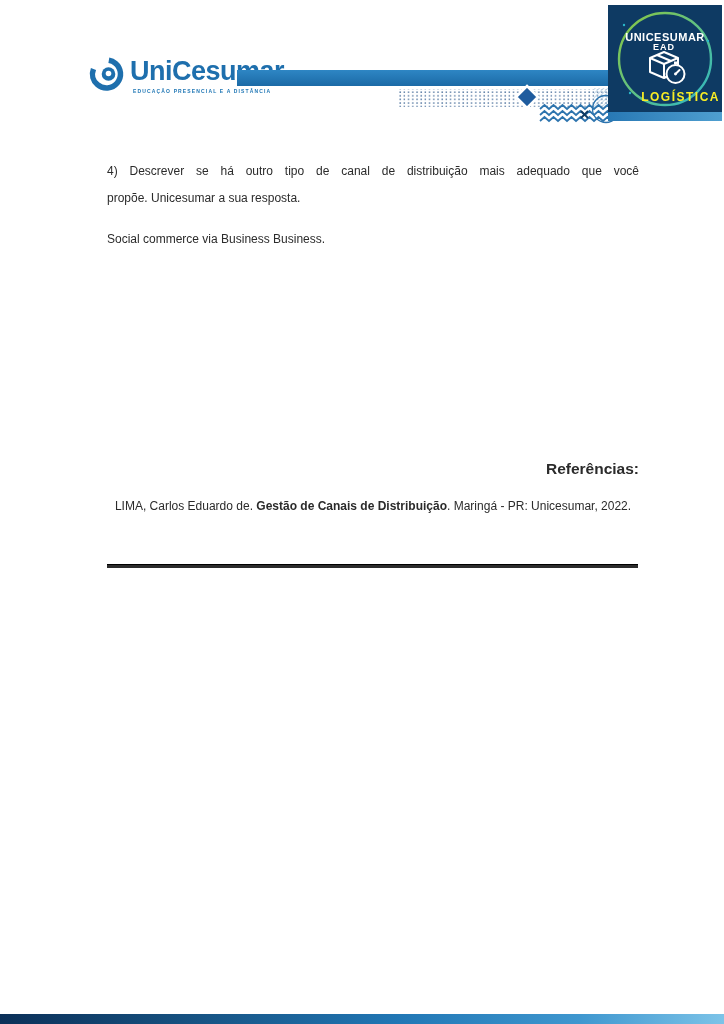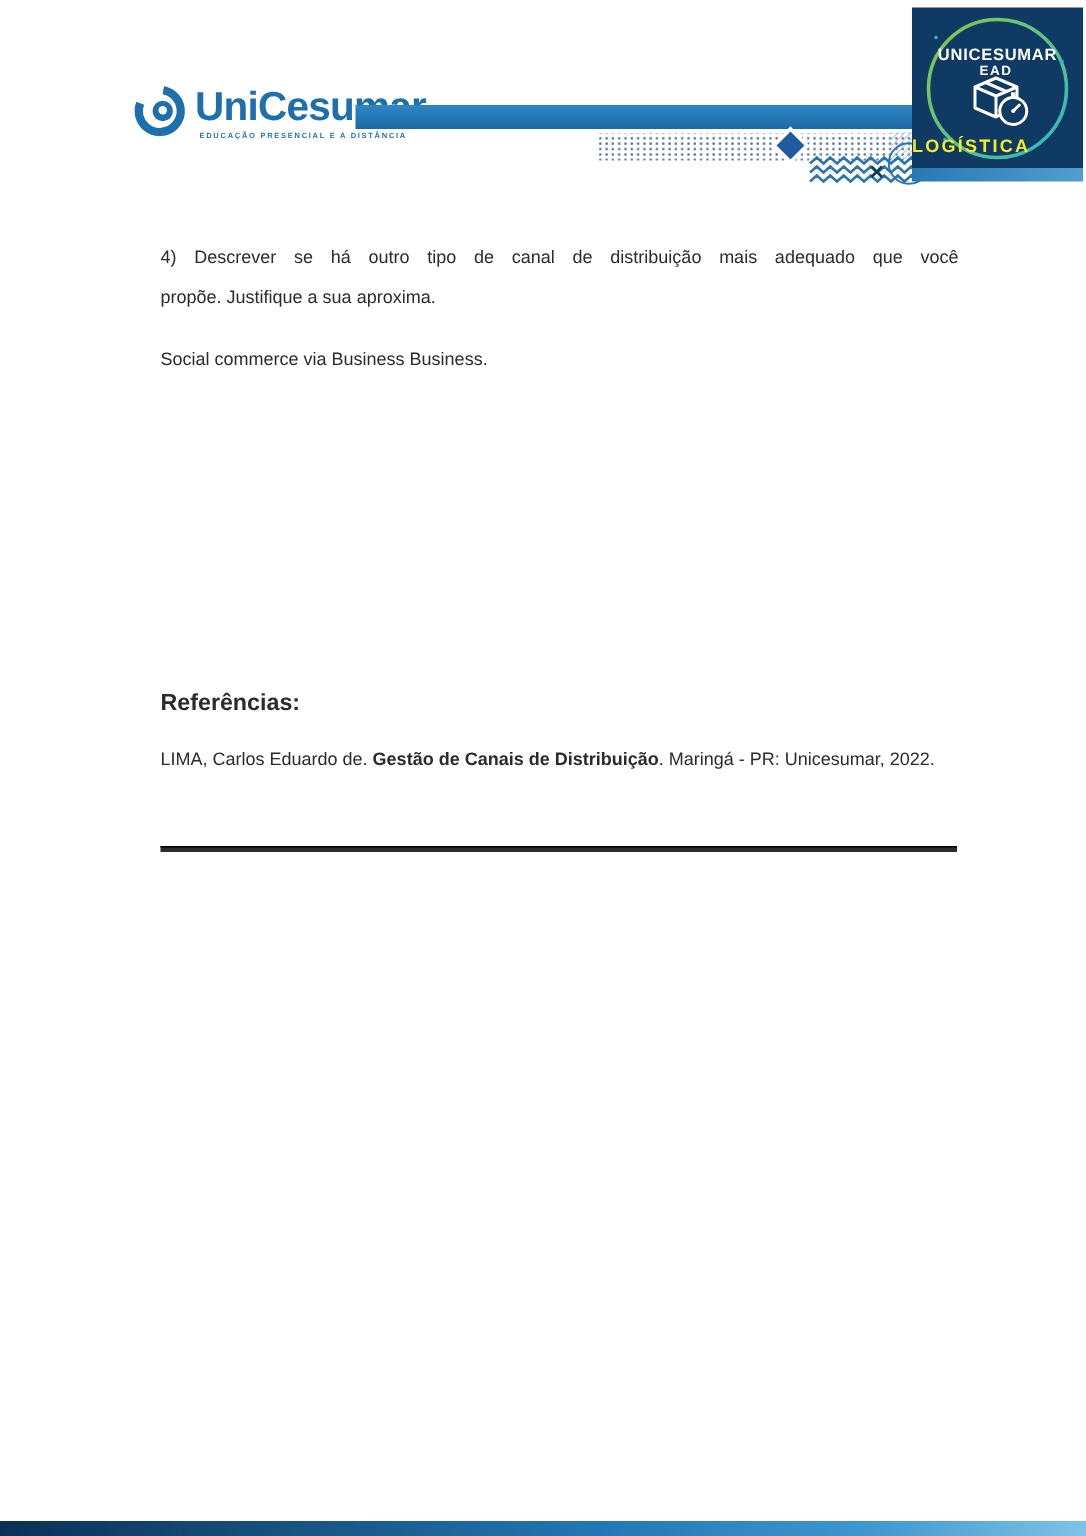--- a/index.html
+++ b/index.html
@@ -43,7 +43,7 @@
   }
   .badge-icon{position:absolute;left:34px;top:40px;width:46px;height:42px;}
   .badge-course{
-    position:absolute;left:0;top:85px;width:112px;text-align:left;
+    position:absolute;left:0;top:85px;width:112px;text-align:right;
     color:#f8ec24;font-size:12px;font-weight:bold;letter-spacing:1.5px;
   }
   .badge-strip{

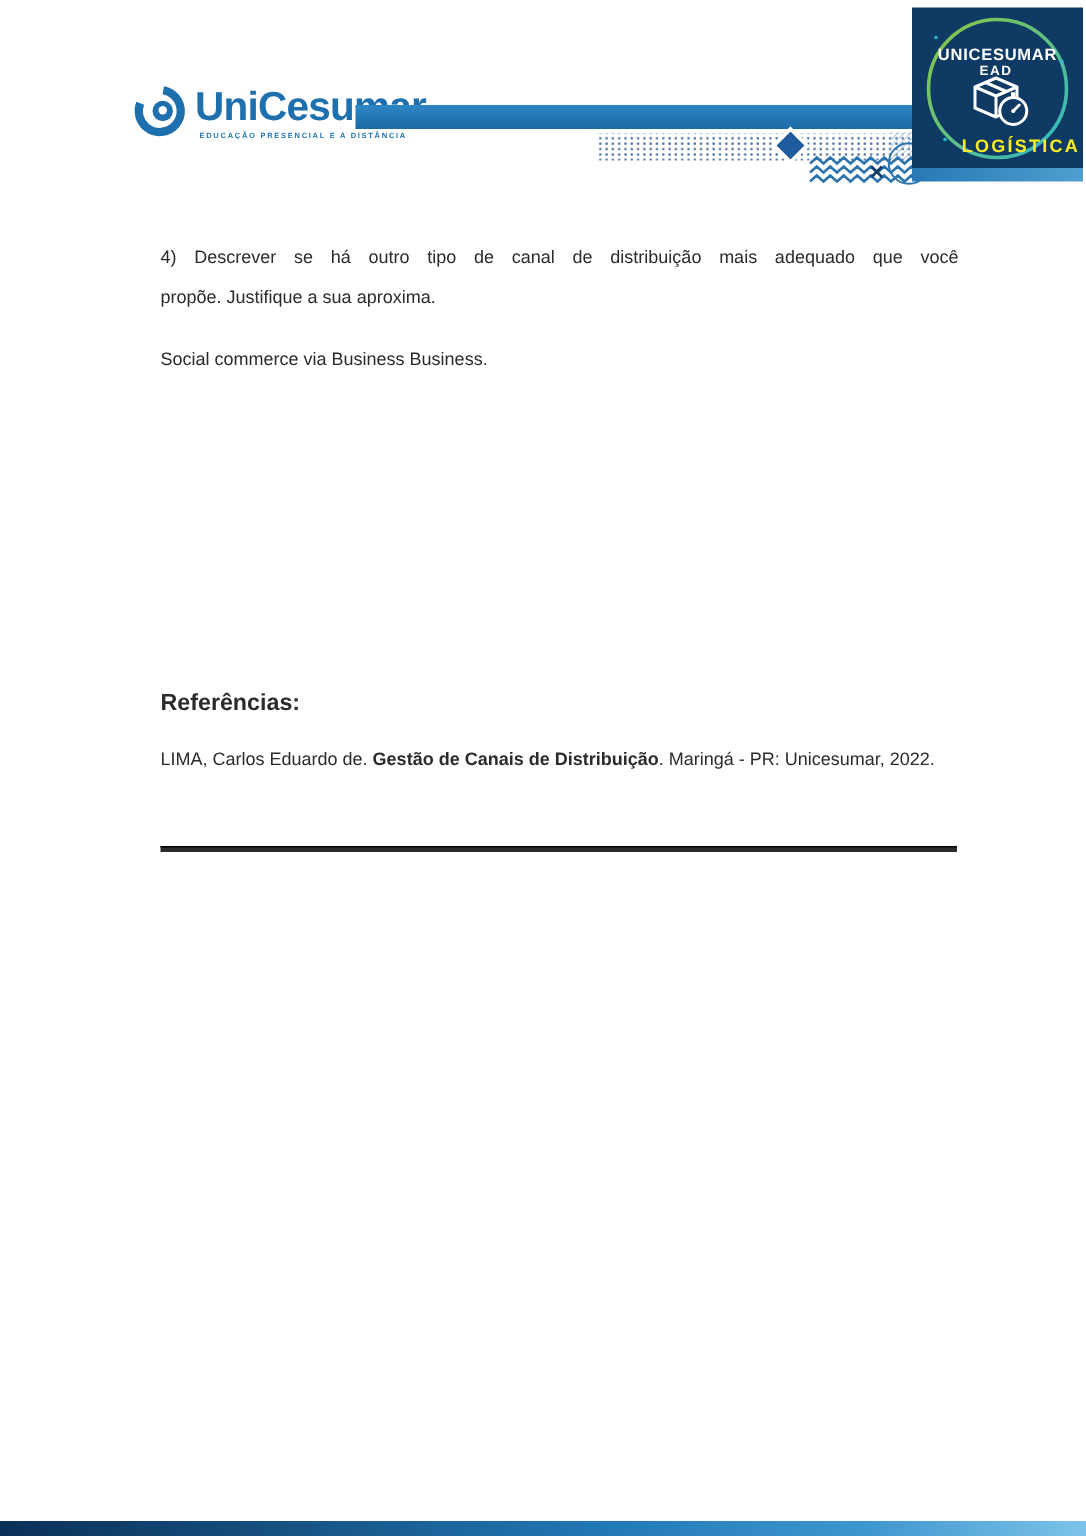--- a/index.html
+++ b/index.html
@@ -149,7 +149,7 @@
 
   <div class="textblock question">
     <div class="lines">4) Descrever se há outro tipo de canal de distribuição mais adequado que você</div>
-    <div class="plain">propõe. Justifique a sua aproxima.</div>
+    <div class="plain">propõe. Unicesumar a sua resposta.</div>
   </div>
 
   <div class="textblock answer">

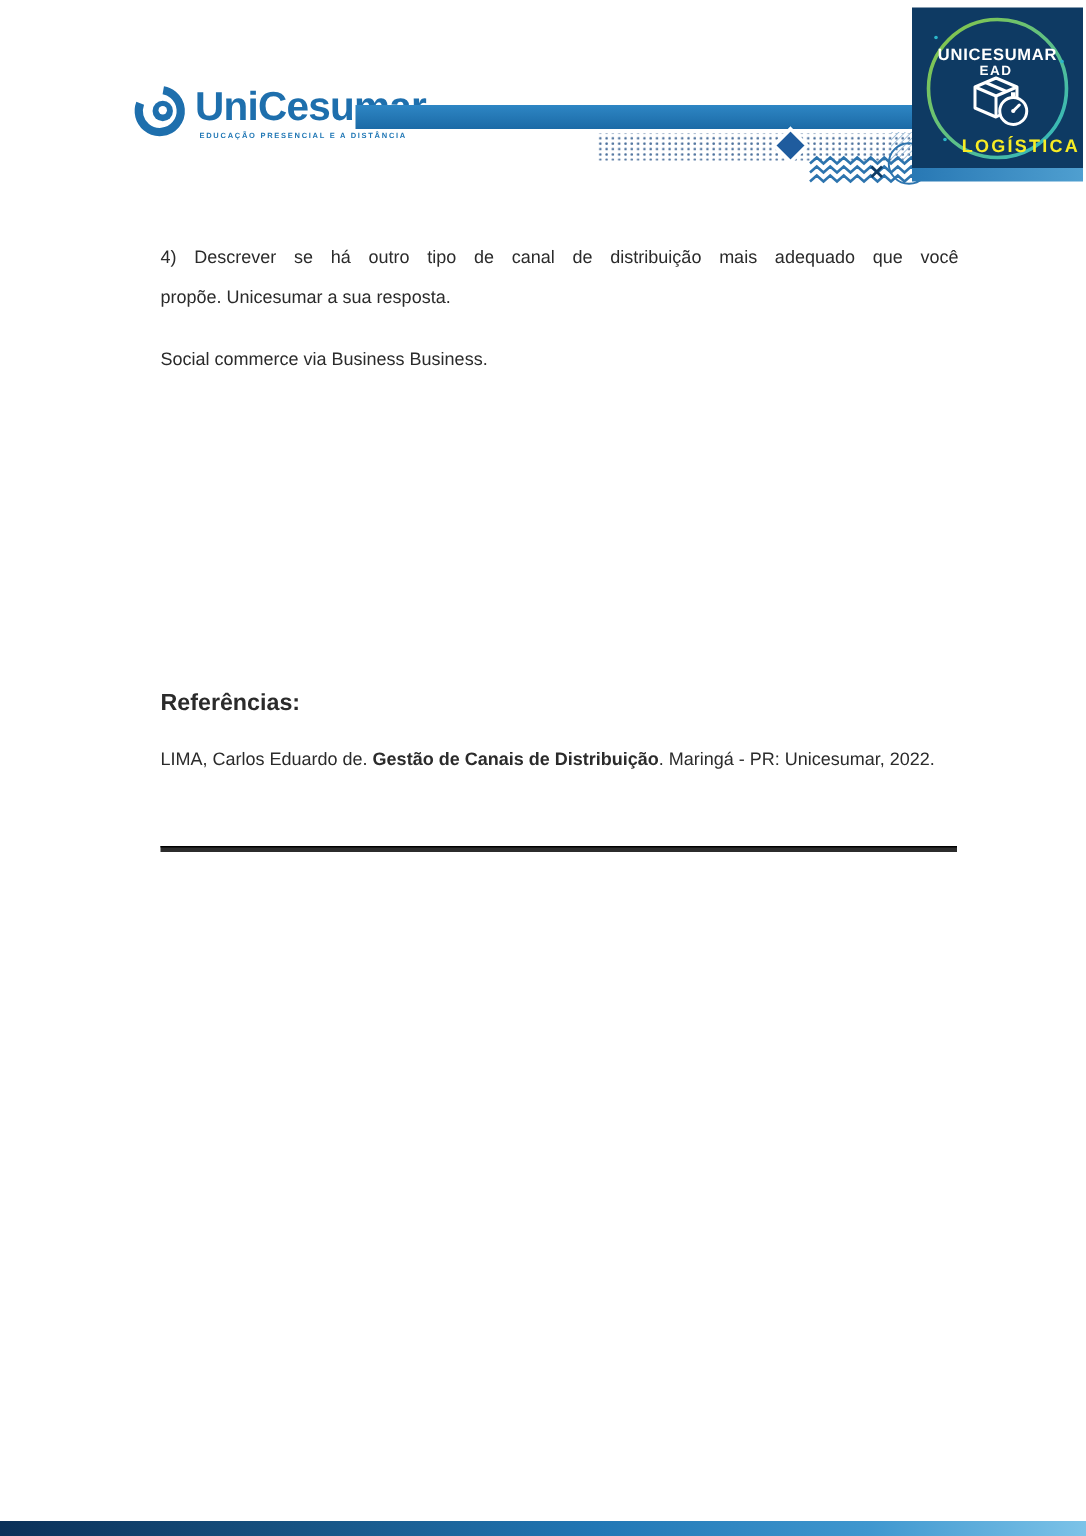--- a/index.html
+++ b/index.html
@@ -60,7 +60,7 @@
   .plain{text-align:left;}
   .question{top:158px;}
   .answer{top:226px;}
-  .ref-heading{top:458px;font-weight:bold;font-size:15.5px;line-height:22px;}
+  .ref-heading{top:458px;font-weight:bold;font-size:15.5px;line-height:22px;text-align:right;}
   .reference{top:495px;line-height:22px;}
   .reference .bold{font-weight:bold;}
   .divider{

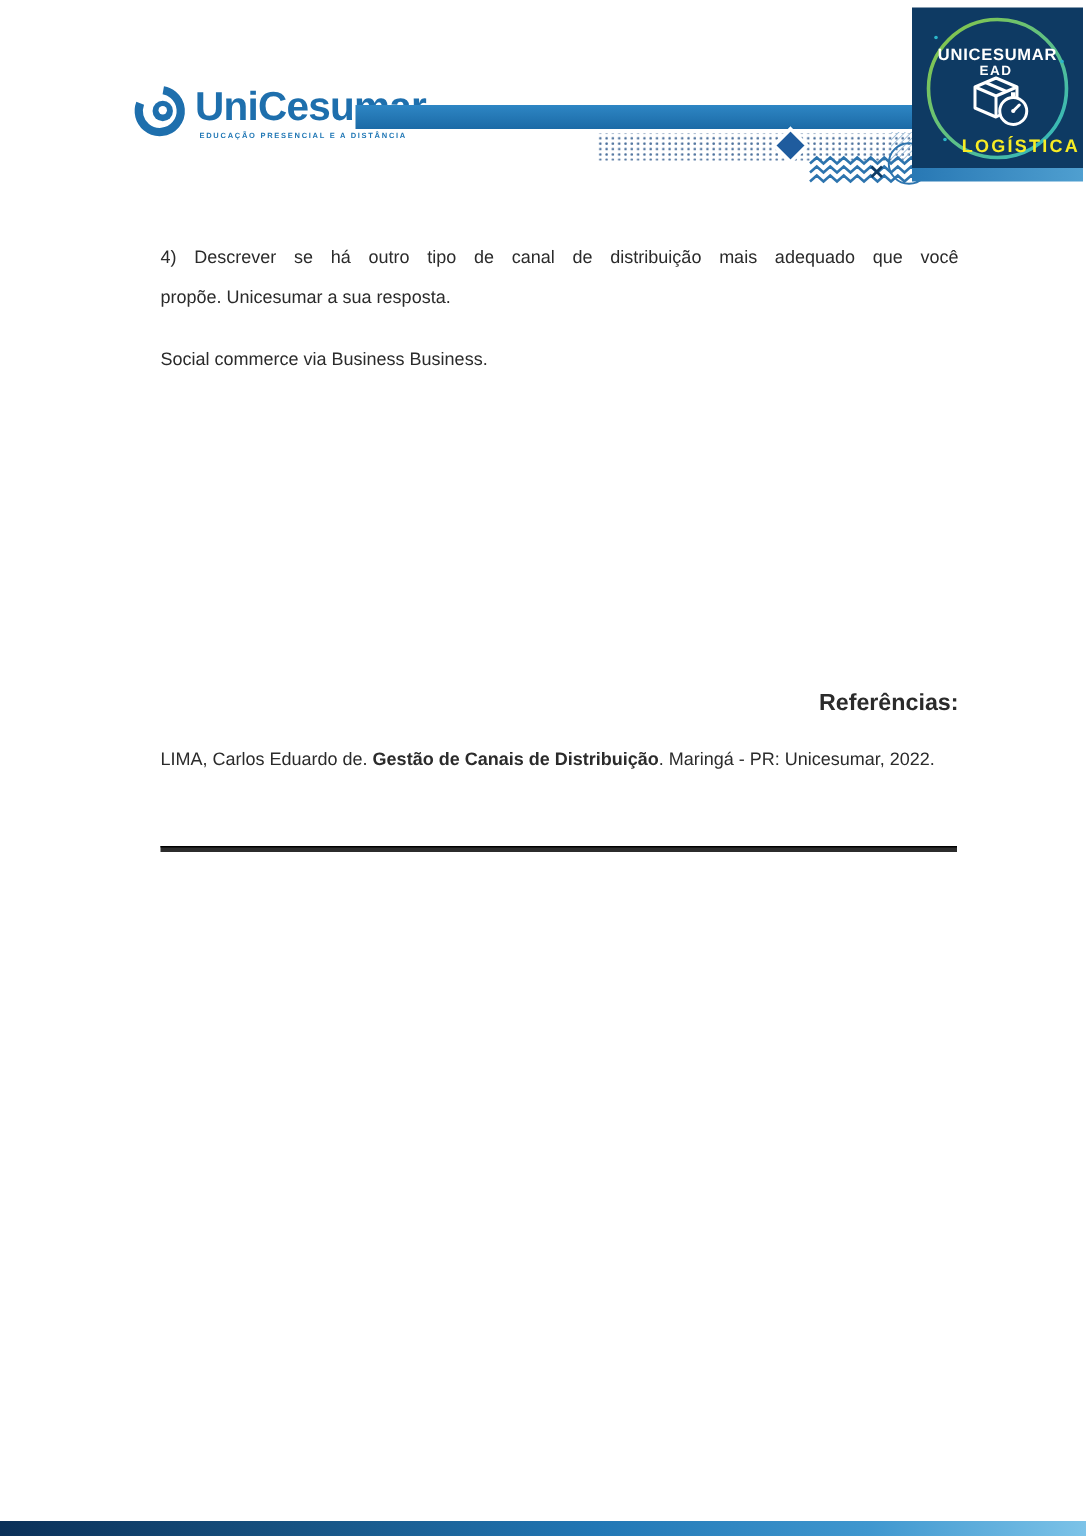--- a/index.html
+++ b/index.html
@@ -61,7 +61,7 @@
   .question{top:158px;}
   .answer{top:226px;}
   .ref-heading{top:458px;font-weight:bold;font-size:15.5px;line-height:22px;text-align:right;}
-  .reference{top:495px;line-height:22px;}
+  .reference{top:495px;line-height:22px;text-align:center;}
   .reference .bold{font-weight:bold;}
   .divider{
     position:absolute;left:107px;top:564px;width:531px;height:3px;

